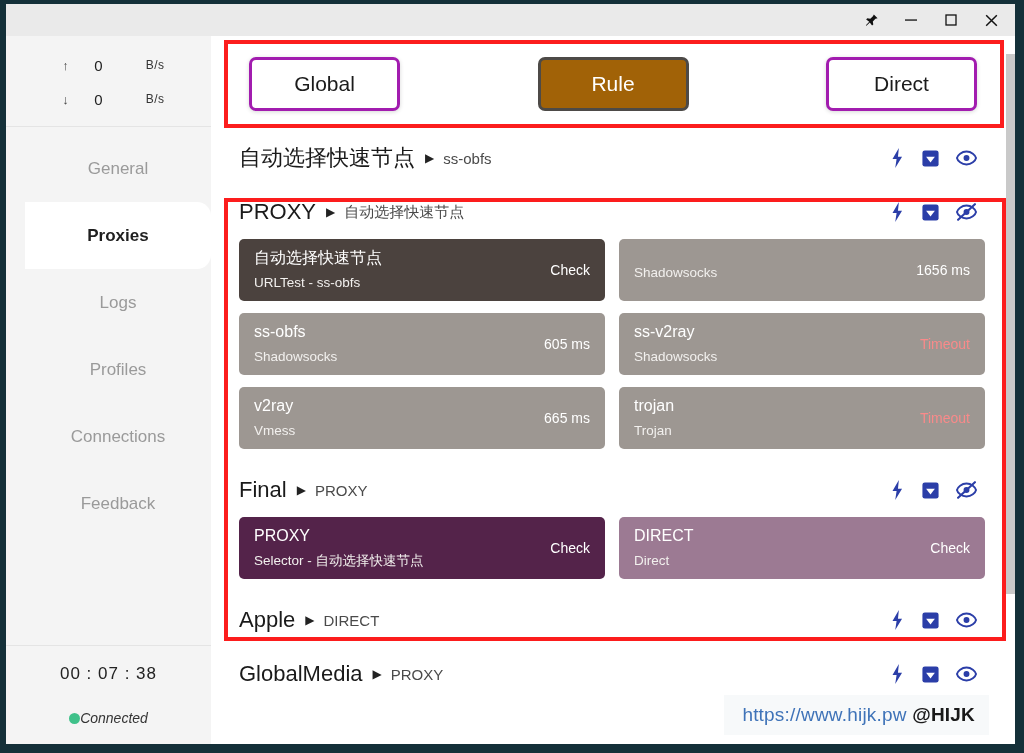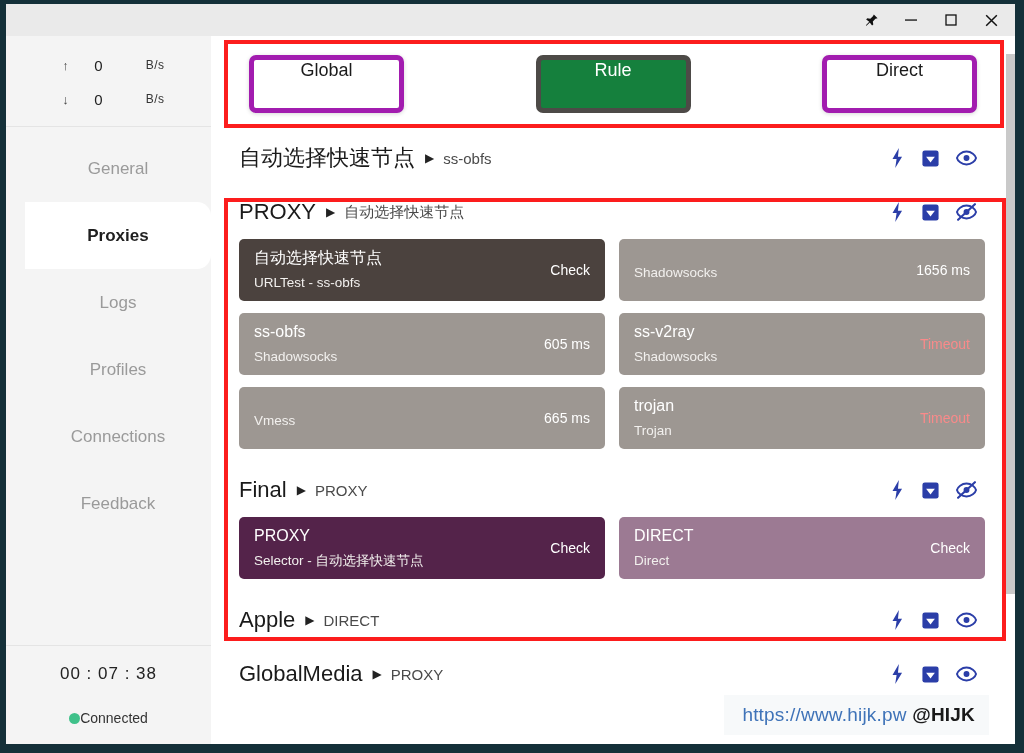--- a/index.html
+++ b/index.html
@@ -86,10 +86,10 @@
   }
   .modebtn{
     width:145px;height:48px;border-radius:7px;background:#fff;
-    border:5px solid #a21caf;
+    border:3px solid #a21caf;
     box-shadow:0 1px 4px rgba(0,0,0,.16);
-    display:flex;align-items:flex-start;justify-content:center;
-    font-size:18px;color:#1b1b1b;
+    display:flex;align-items:center;justify-content:center;
+    font-size:21px;color:#1b1b1b;
   }
   .modebtn.active{background:#15803d;color:#fff;border-color:#4d4a47;box-shadow:none;}
 

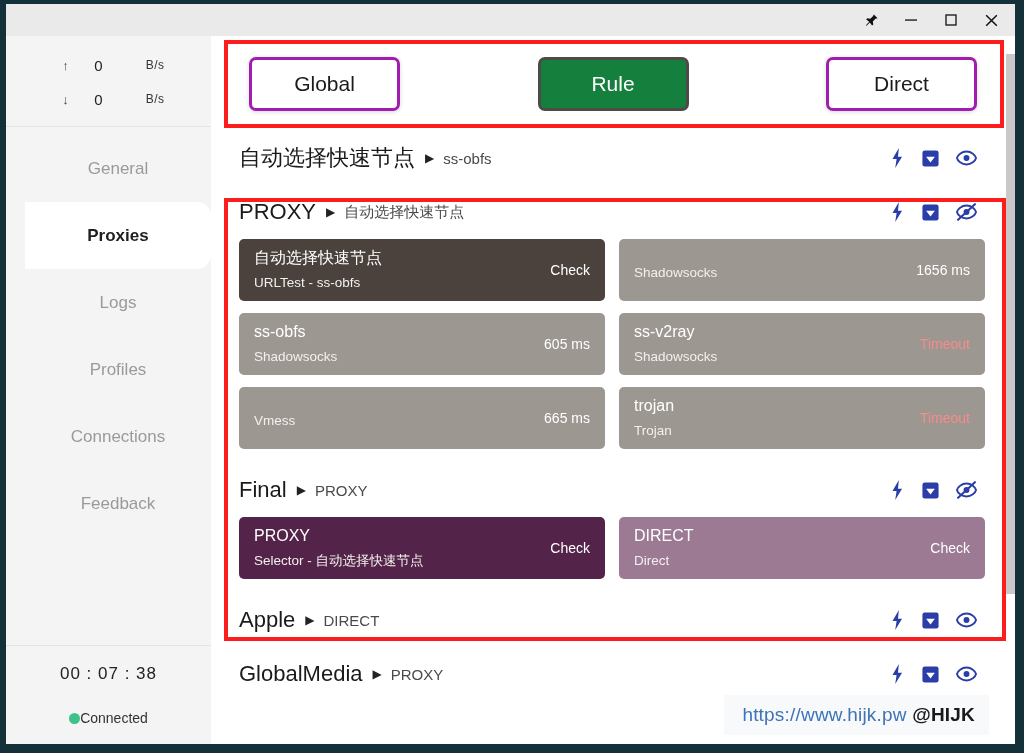--- a/index.html
+++ b/index.html
@@ -91,7 +91,7 @@
     display:flex;align-items:center;justify-content:center;
     font-size:21px;color:#1b1b1b;
   }
-  .modebtn.active{background:#15803d;color:#fff;border-color:#4d4a47;box-shadow:none;}
+  .modebtn.active{background:#a16207;color:#fff;border-color:#4d4a47;box-shadow:none;}
 
   .group{padding:0 30px 0 28px;}
   .grouphead{

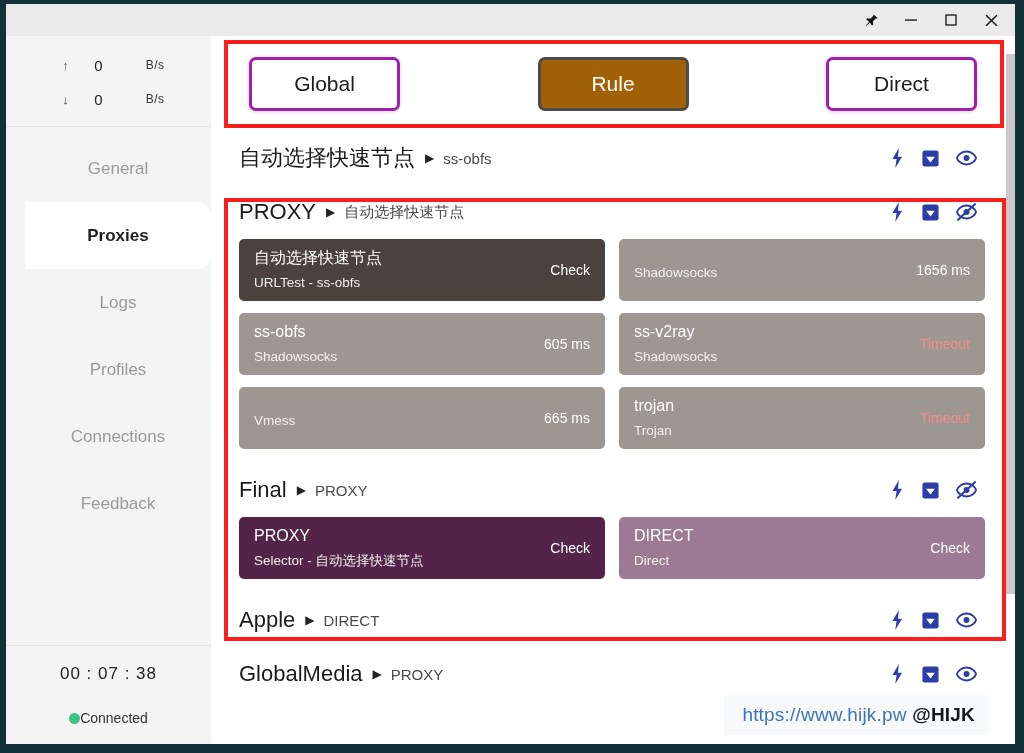--- a/index.html
+++ b/index.html
@@ -317,6 +317,7 @@
                 </div>
                 <div class="card">
                   <div class="cardtexts">
+                    <div class="cardname">v2ray</div>
                     <div class="cardtype">Vmess</div>
                   </div>
                   <div class="cardstat">665 ms</div>

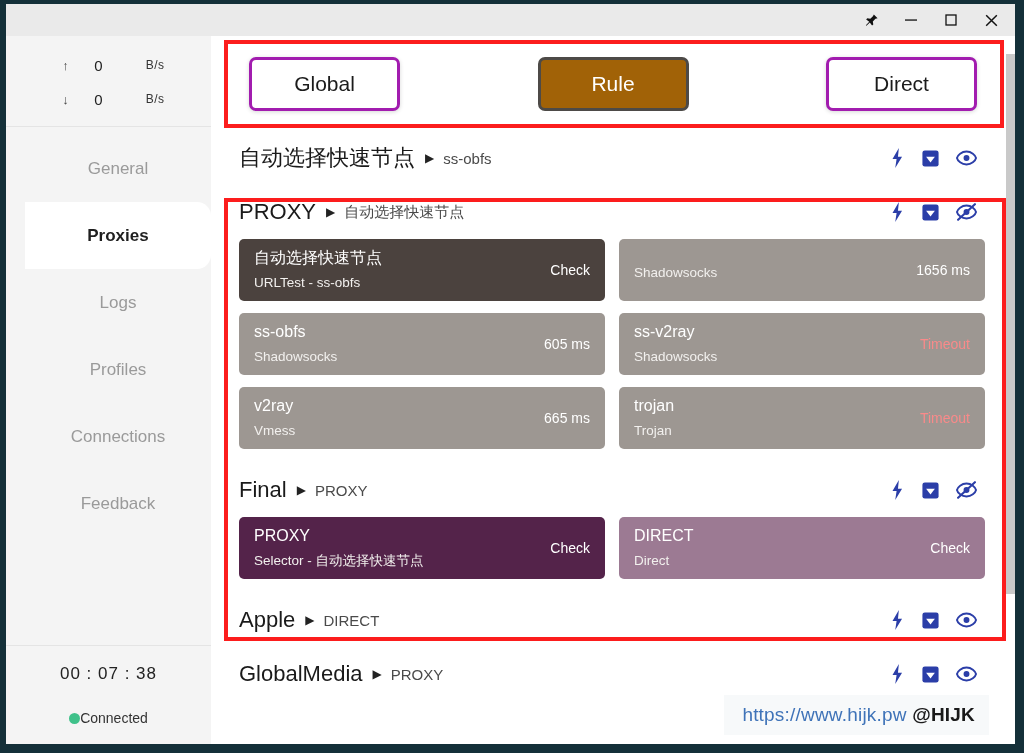--- a/index.html
+++ b/index.html
@@ -72,7 +72,7 @@
     display:flex;flex-direction:column;align-items:center;gap:26px;
   }
   .timer{font-size:17px;color:#222;letter-spacing:1px;}
-  .connwrap{display:flex;align-items:center;}
+  .connwrap{display:flex;align-items:center;font-style:italic;}
   .dot{width:11px;height:11px;border-radius:50%;background:#3fc18a;display:block;}
   .connlabel{font-size:14px;color:#333;}
 

